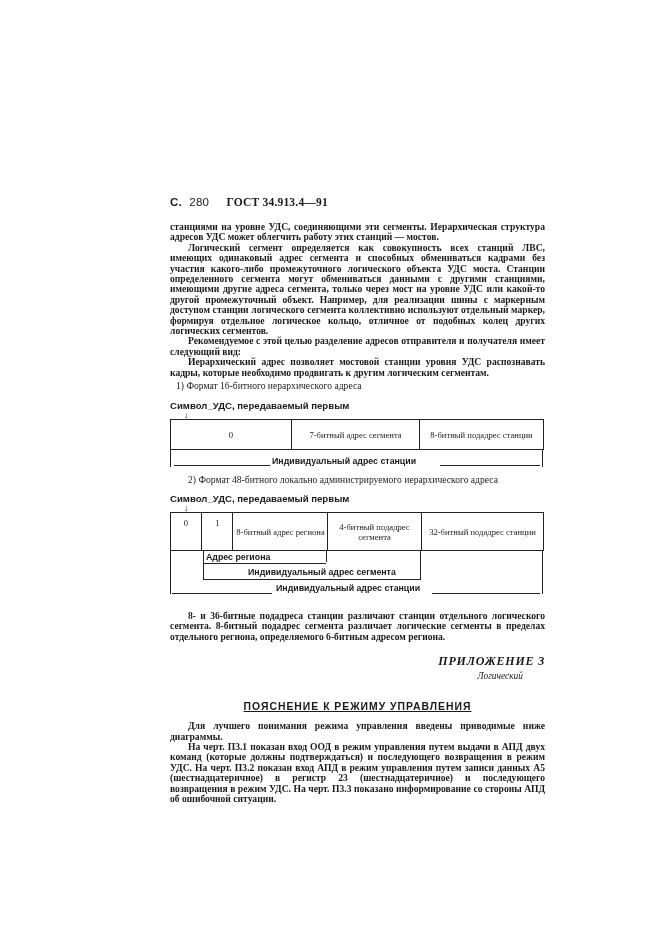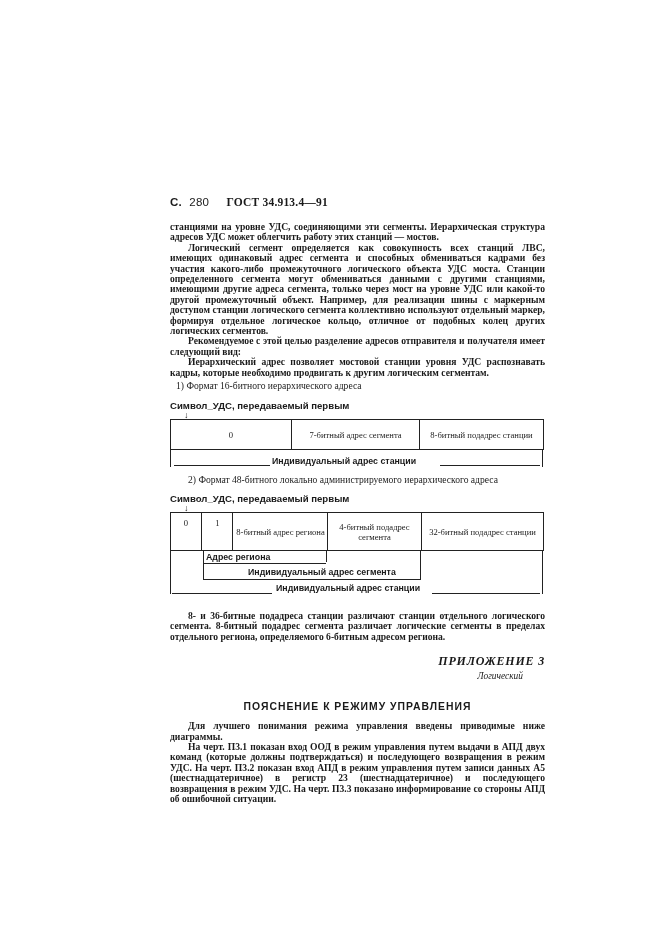--- a/index.html
+++ b/index.html
@@ -26,7 +26,7 @@
   .lbl { position: absolute; white-space: nowrap; font-size: 8.8px; font-weight: bold; font-family: "Liberation Sans", sans-serif; }
   .appx { text-align: right; font-style: italic; font-size: 12px; margin-top: 12px; font-weight: bold; letter-spacing: 0.8px; }
   .appx2 { text-align: right; font-style: italic; font-size: 9.4px; margin-right: 22px; margin-top: 2px; }
-  .title { text-align: center; font-weight: bold; font-size: 10.4px; font-family: "Liberation Sans", sans-serif; letter-spacing: 1px; margin: 20px 0 9px; }
+  .title { text-align: center; font-weight: bold; font-size: 10.4px; font-family: "Liberation Sans", sans-serif; letter-spacing: 1px; margin: 20px 0 9px; text-decoration: underline; }
 </style>
 </head>
 <body>

